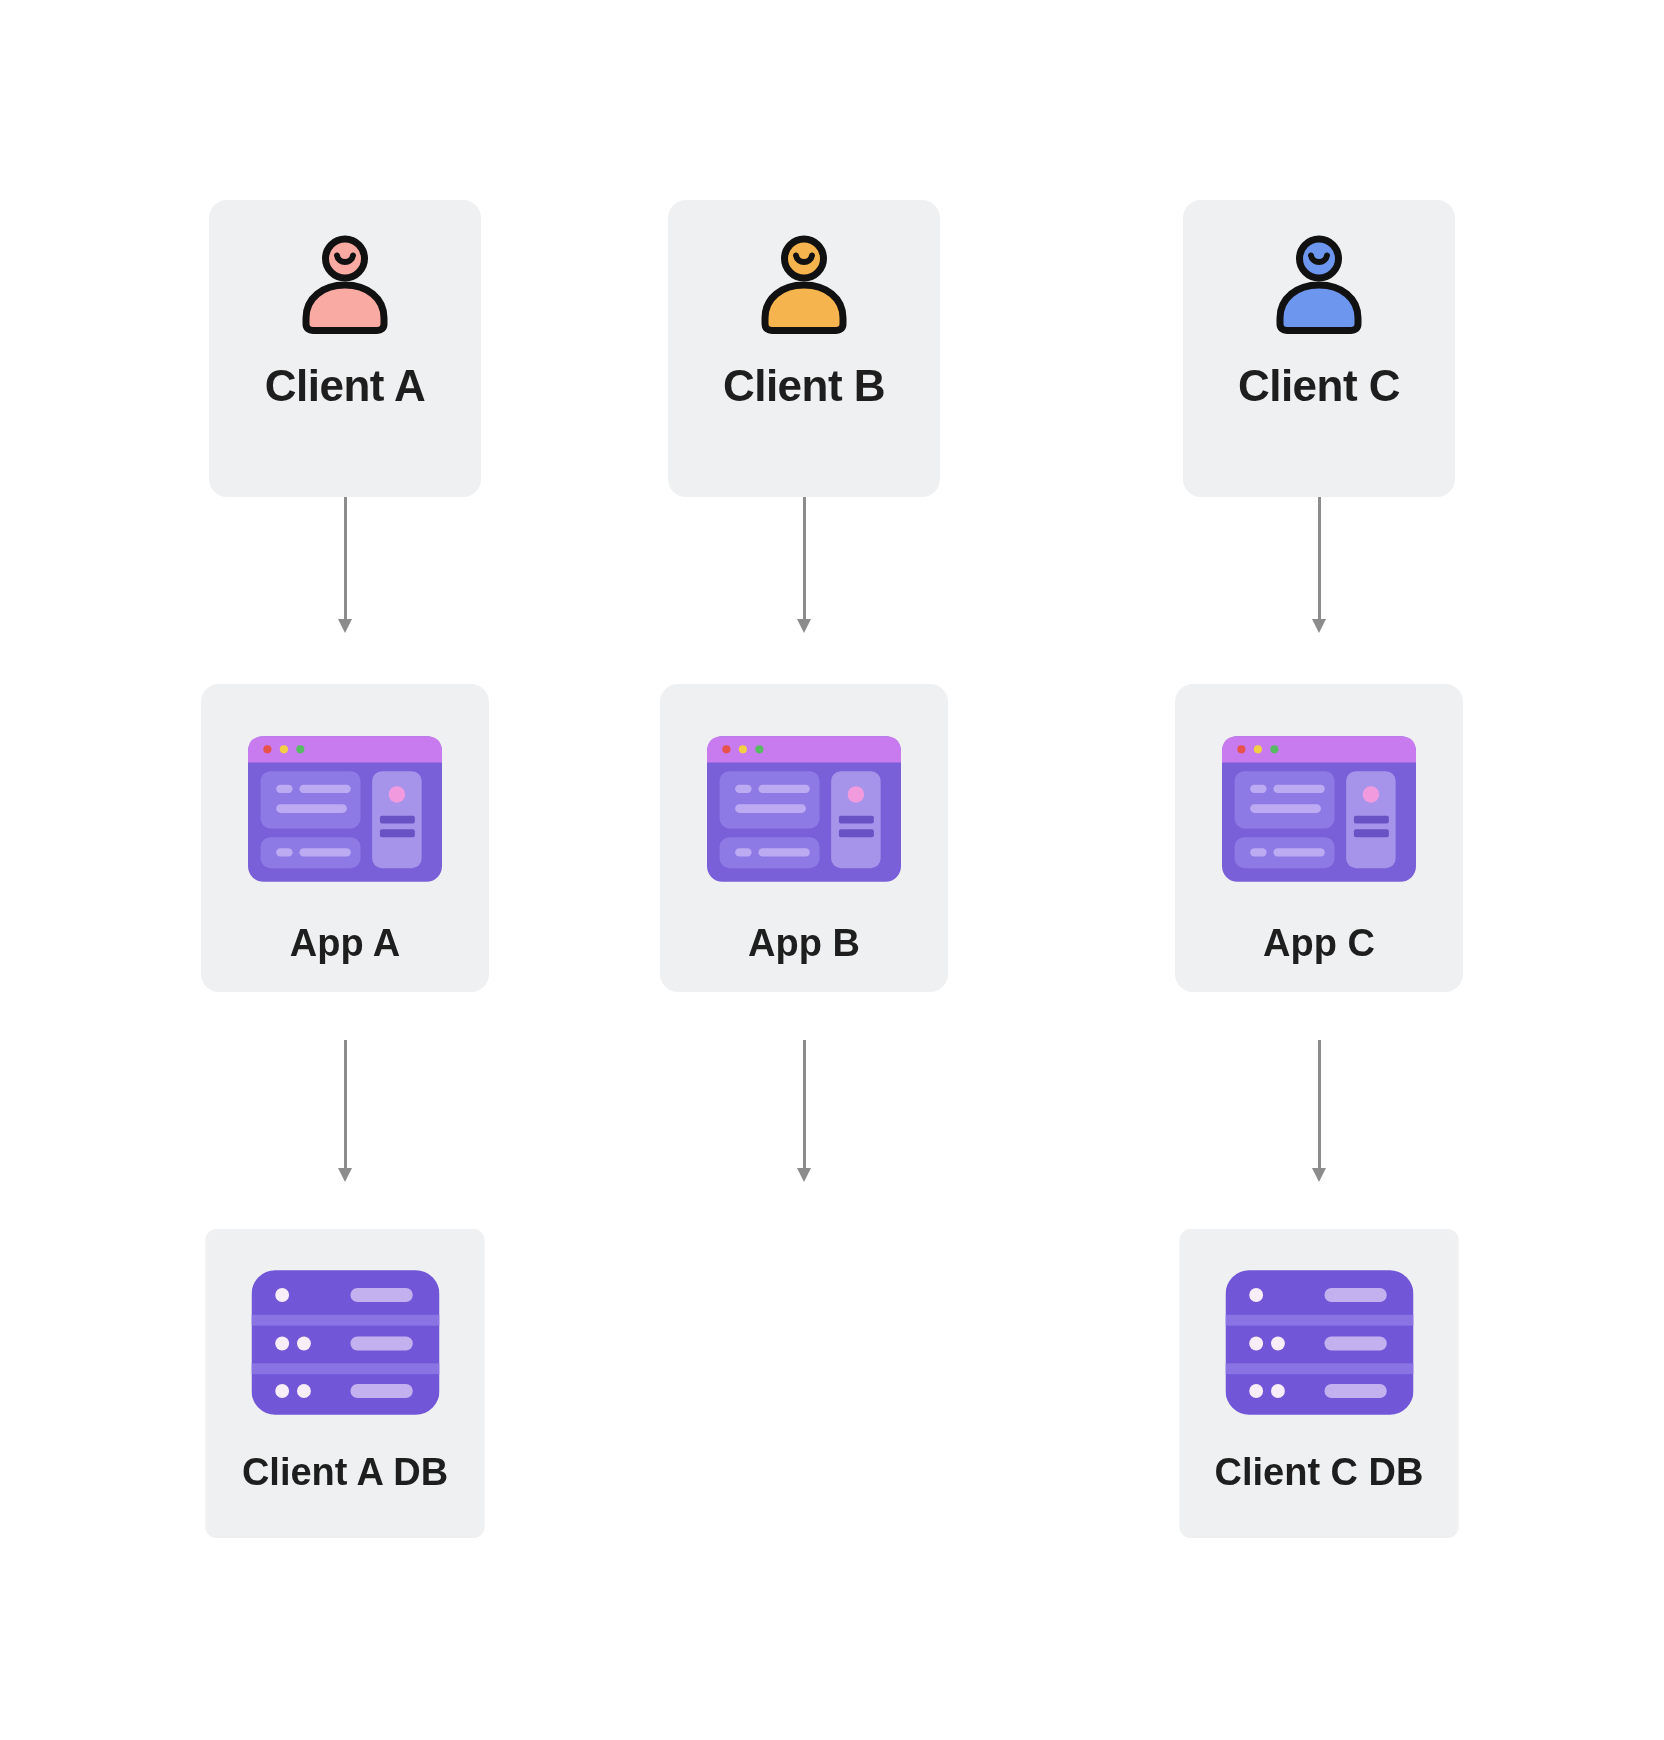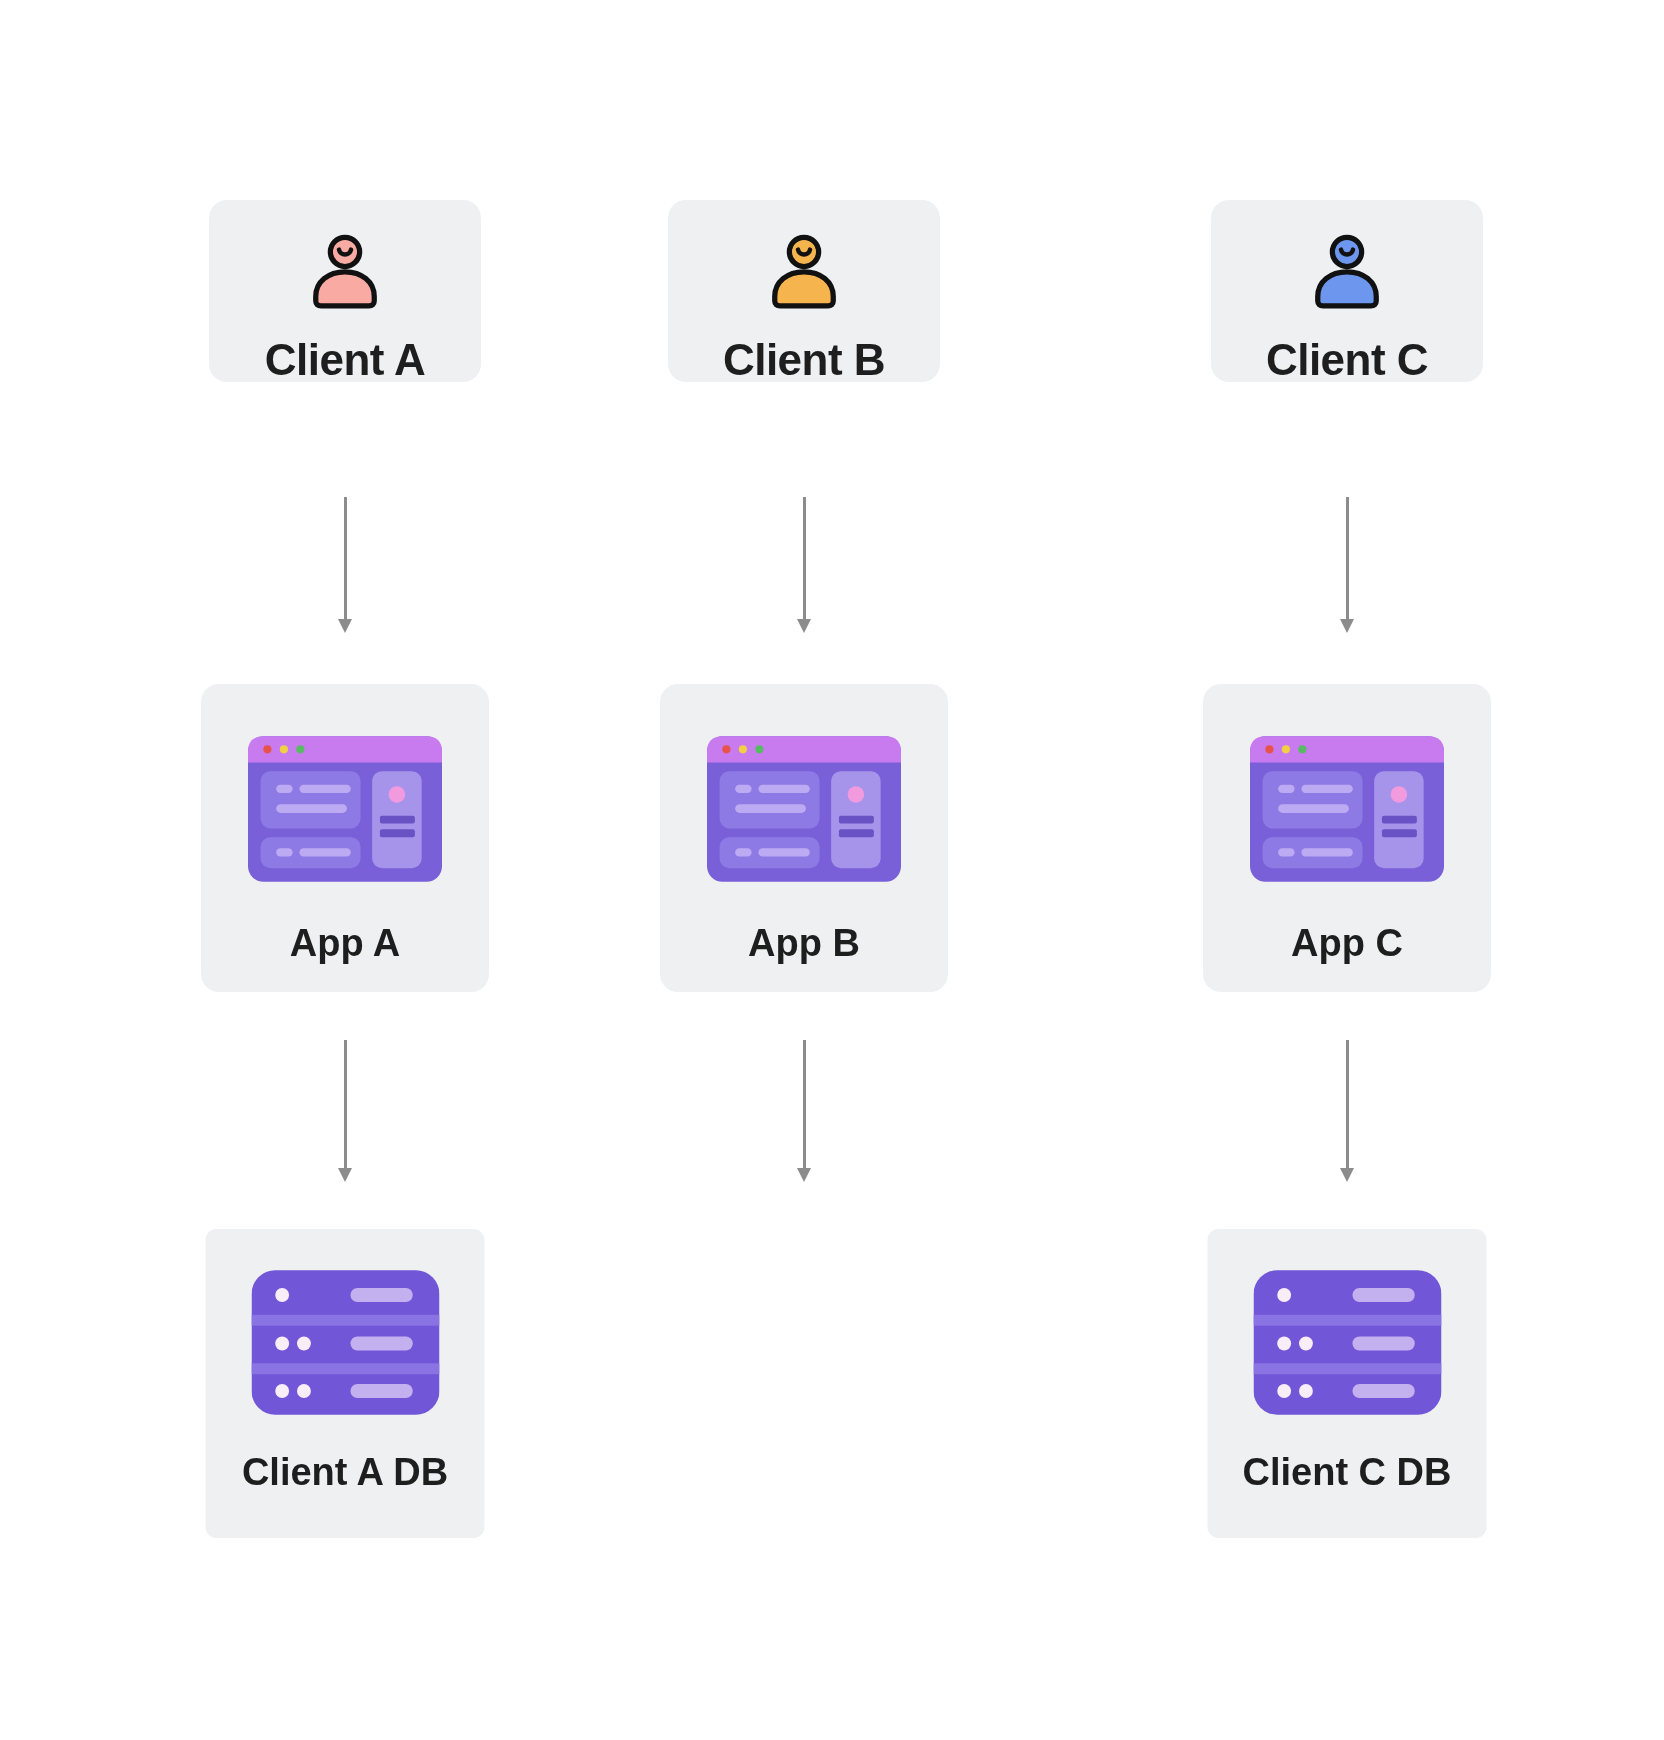--- a/index.html
+++ b/index.html
@@ -21,7 +21,7 @@
     display:flex; flex-direction:column; align-items:center;
     box-sizing:border-box;
   }
-  .client-card { top:200px; width:272px; height:182px; padding-top:32px; }
+  .client-card { top:200px; width:272px; height:297px; padding-top:32px; }
   .app-card    { top:684px; width:288px; height:308px; padding-top:52px; }
   .db-card     { top:1229px; width:279px; height:309px; padding-top:41px;border-radius:11px; }
 

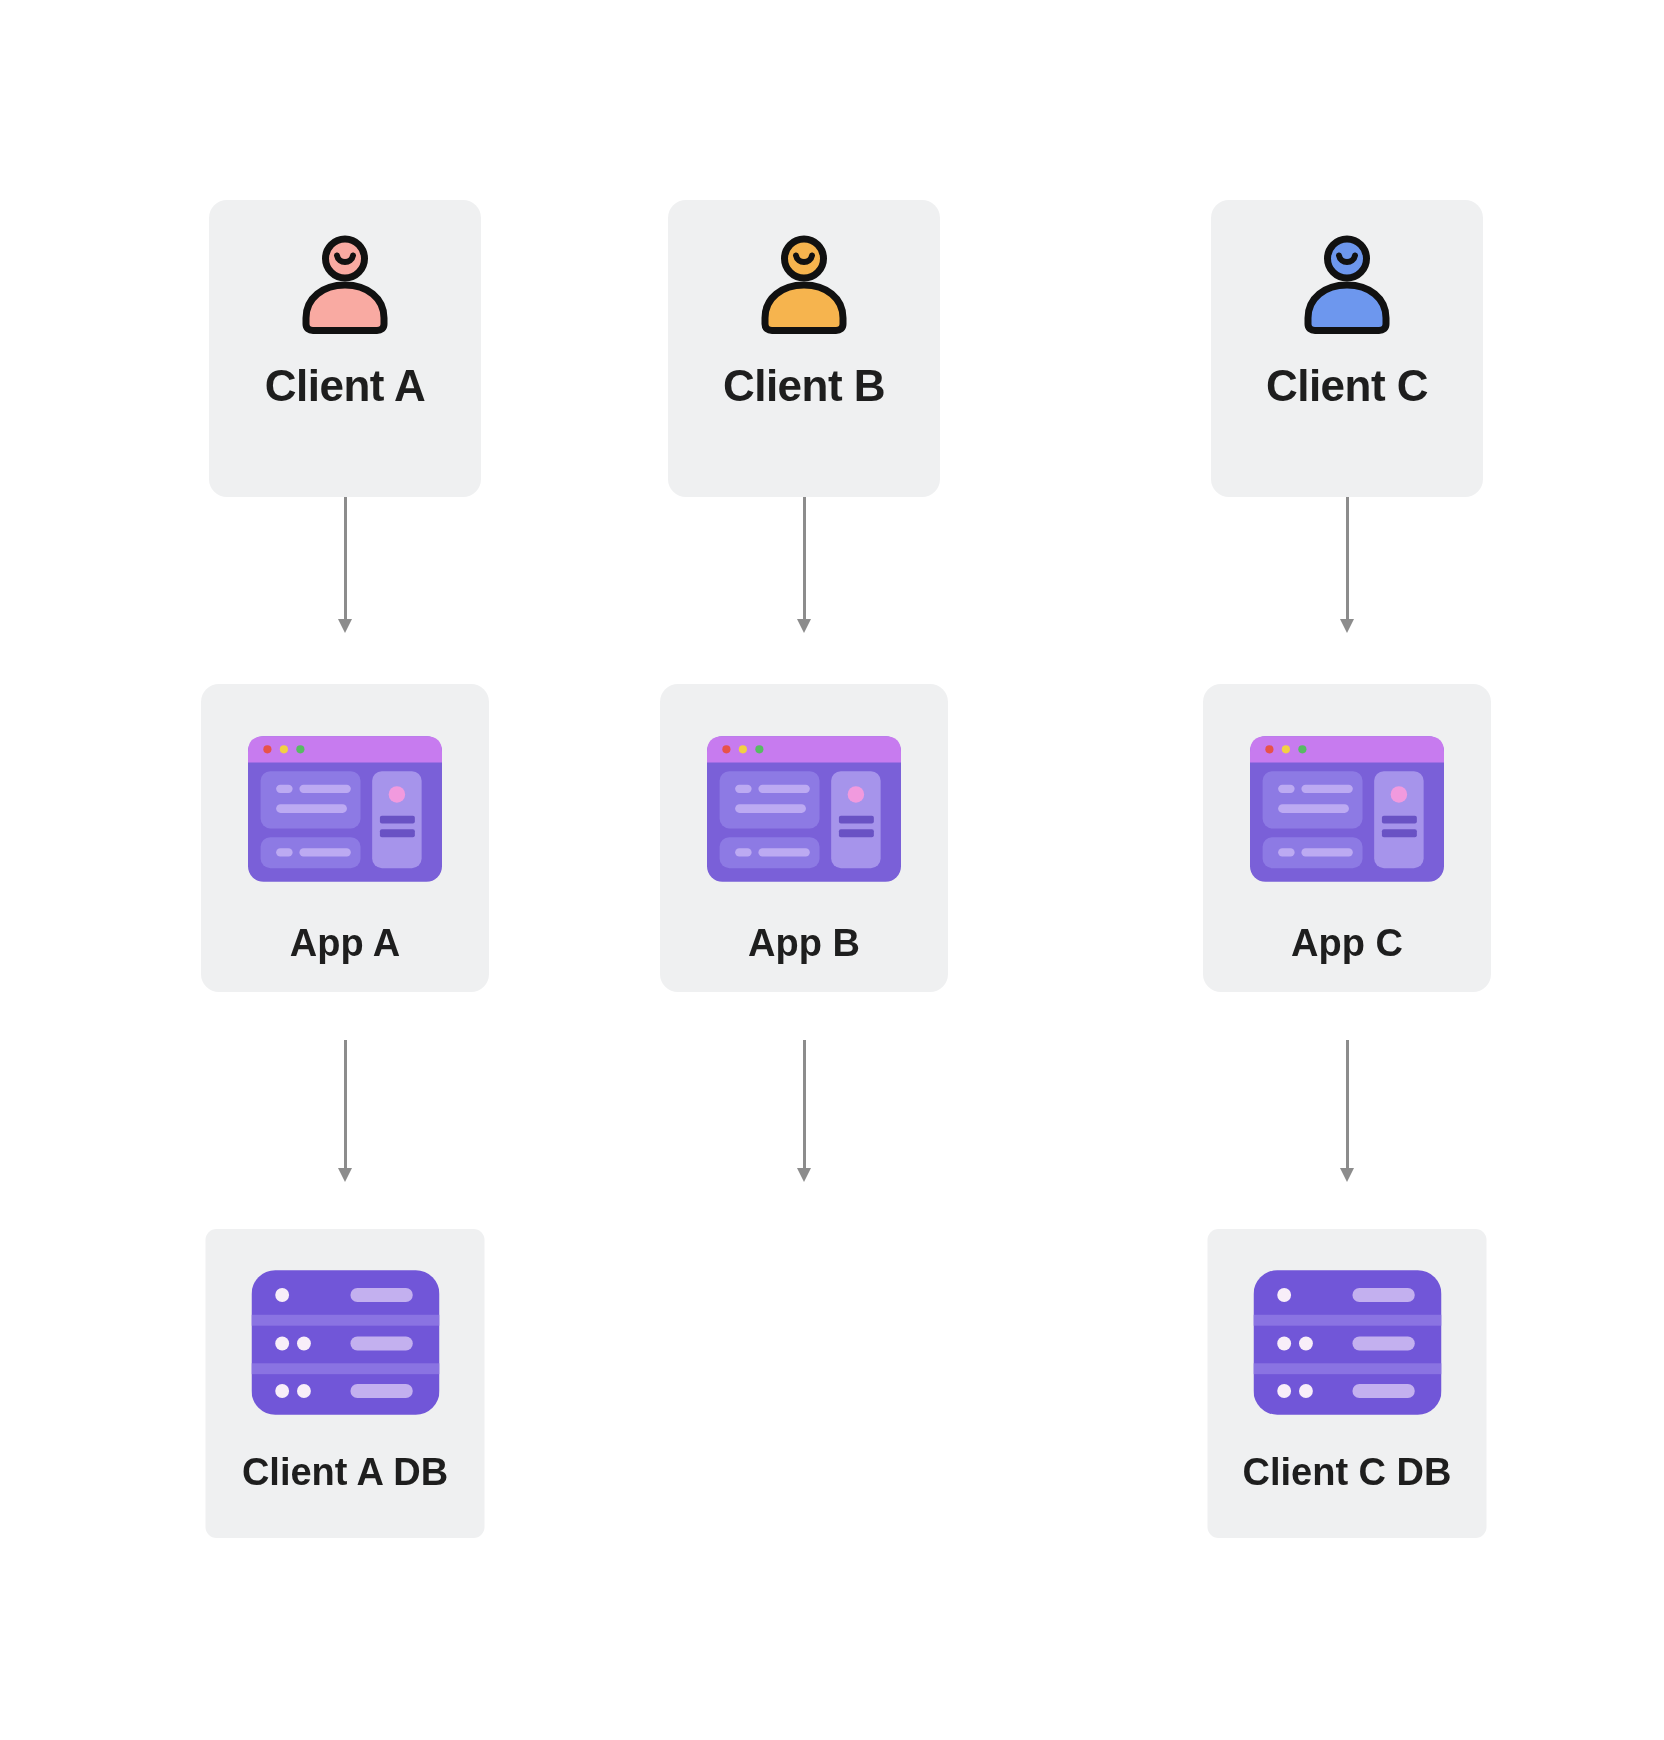--- a/index.html
+++ b/index.html
@@ -13,7 +13,7 @@
   .col { position:absolute; top:0; width:340px; height:1740px; }
   .col-a { left:175px; }
   .col-b { left:634px; }
-  .col-c { left:1177px; }
+  .col-c { left:1149px; }
 
   .card {
     position:absolute; left:50%; transform:translateX(-50%);

